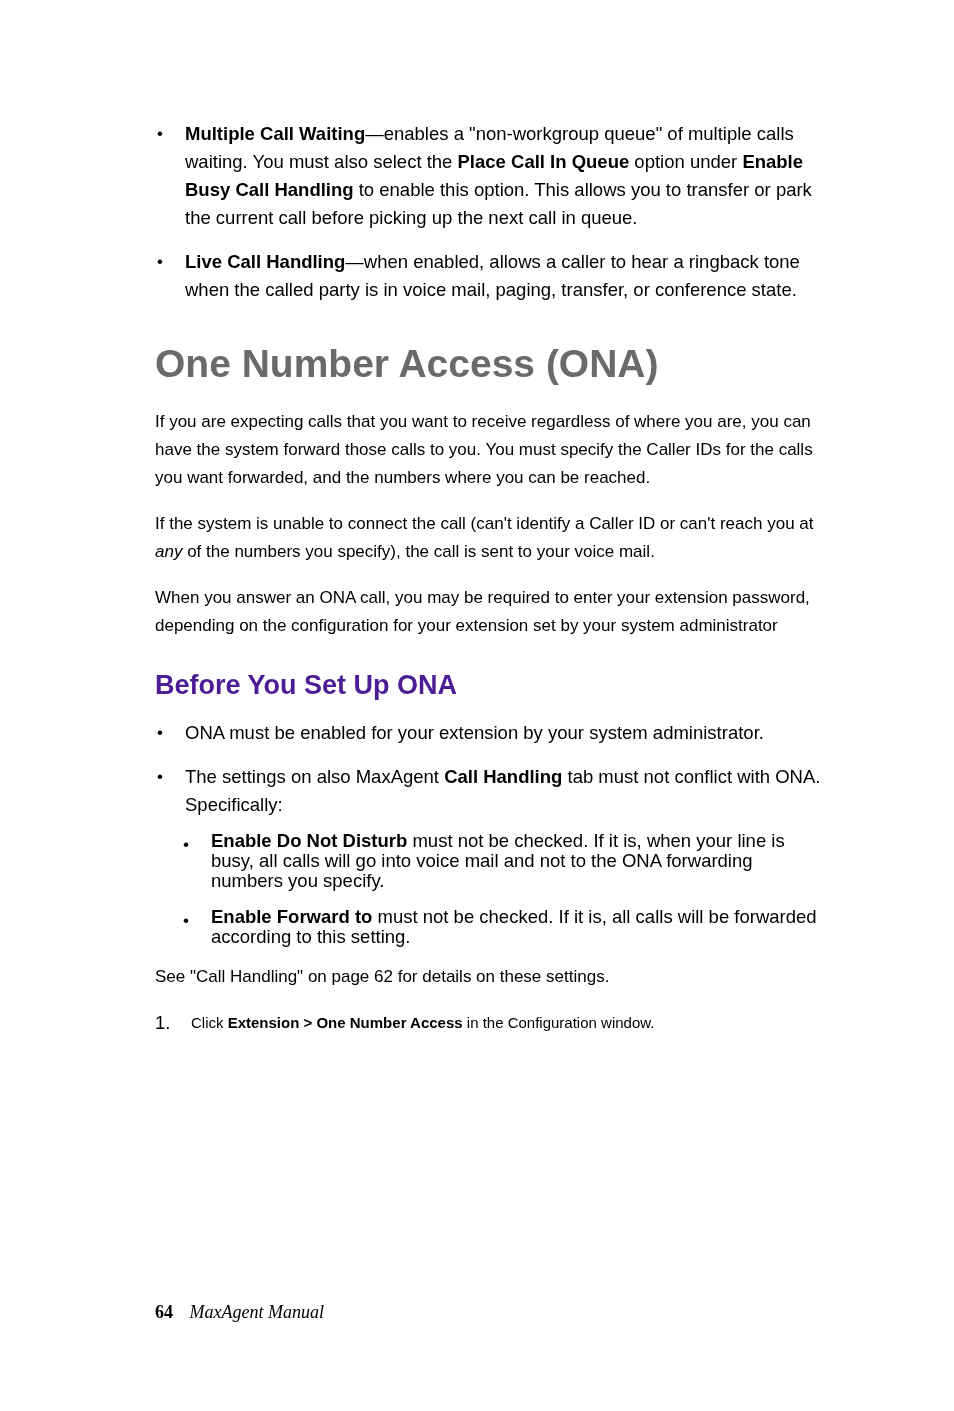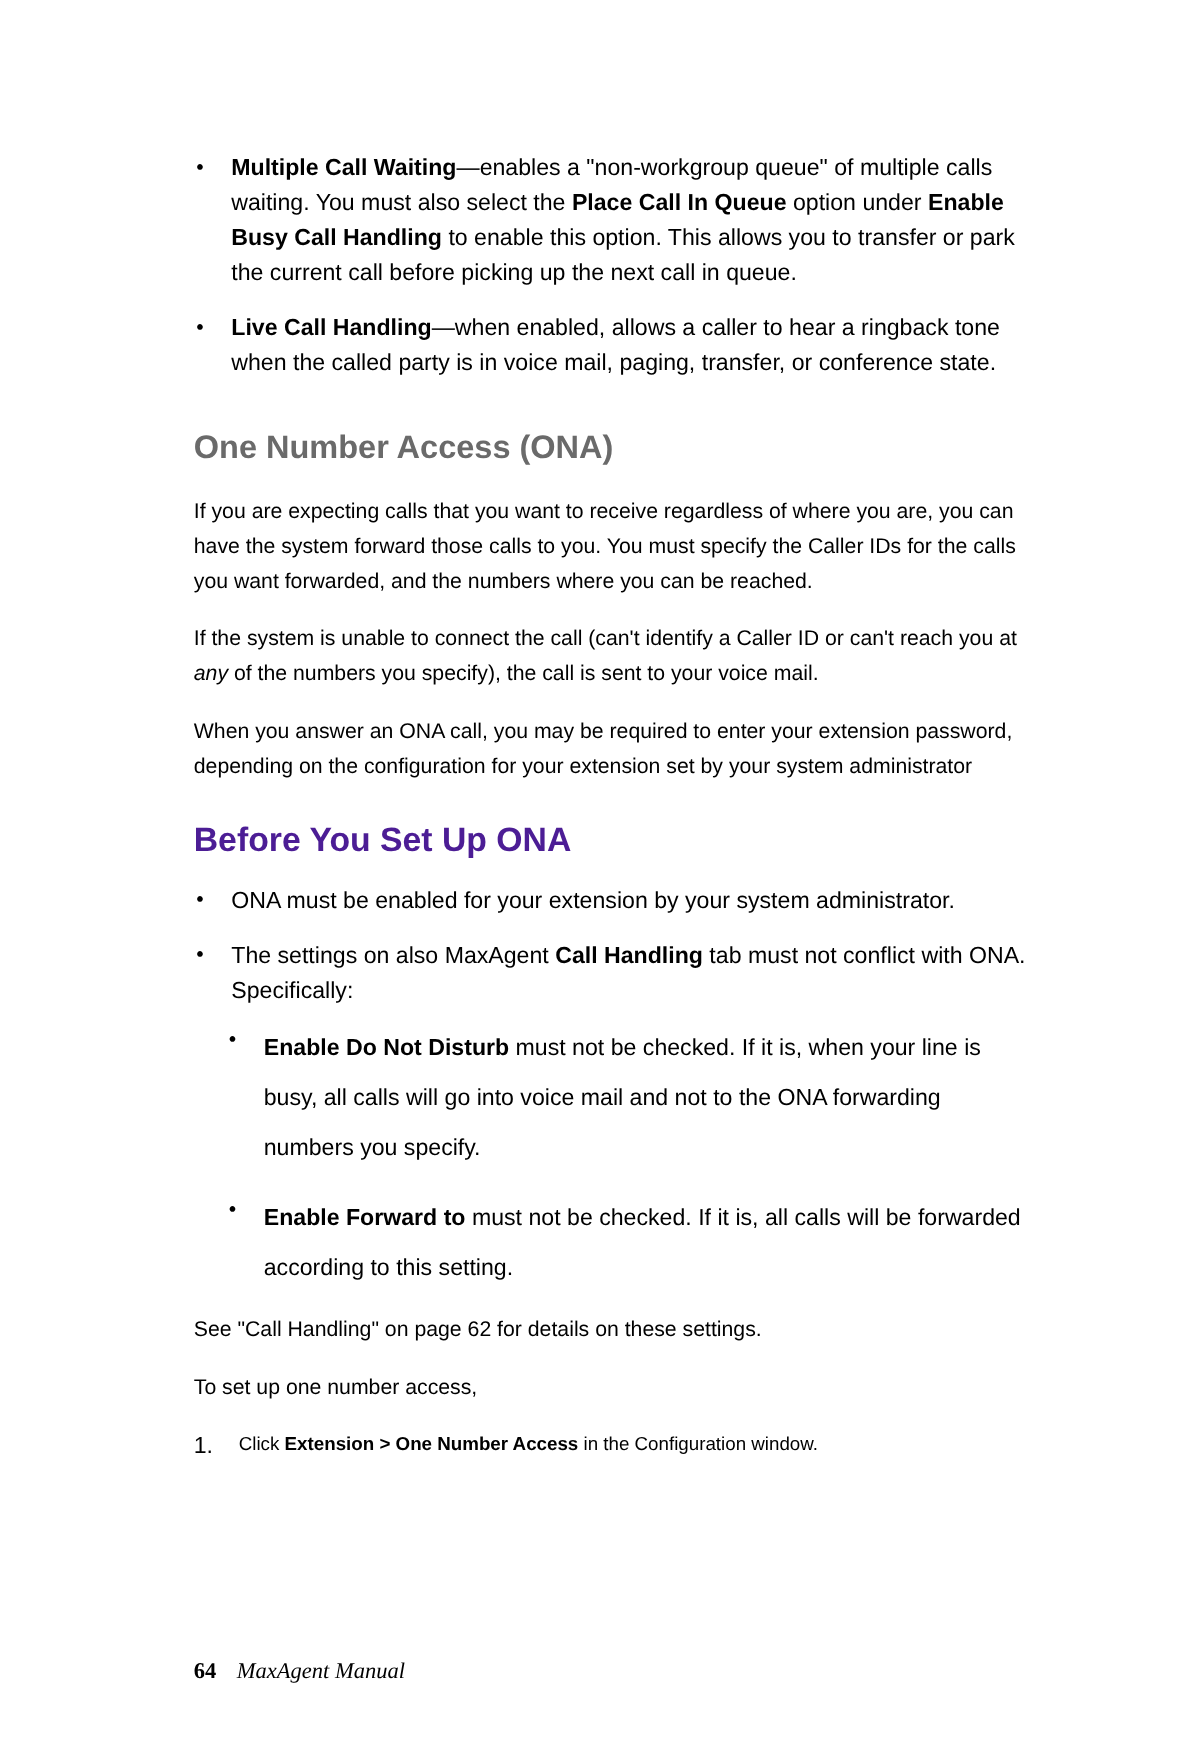--- a/index.html
+++ b/index.html
@@ -10,7 +10,7 @@
   .sub-bullet-item{display:flex;margin-bottom:16px;padding-left:28px}
   .sub-bullet{flex:0 0 28px;font-size:17px;line-height:28px}
   .sub-bullet-body{flex:1;font-size:18.5px;line-height:40px}
-  h1{font-family:Arial,Helvetica,sans-serif;font-weight:bold;color:#6a6a6a;font-size:26px;margin:38px 0 22px 0;letter-spacing:0px}
+  h1{font-family:Arial,Helvetica,sans-serif;font-weight:bold;color:#6a6a6a;font-size:39px;margin:38px 0 22px 0;letter-spacing:0px}
   h2{font-family:Arial,Helvetica,sans-serif;font-weight:bold;color:#4c1d95;font-size:27px;margin:30px 0 18px 0}
   .para{font-size:17px;line-height:28px;margin-bottom:18px}
   b{font-weight:bold}

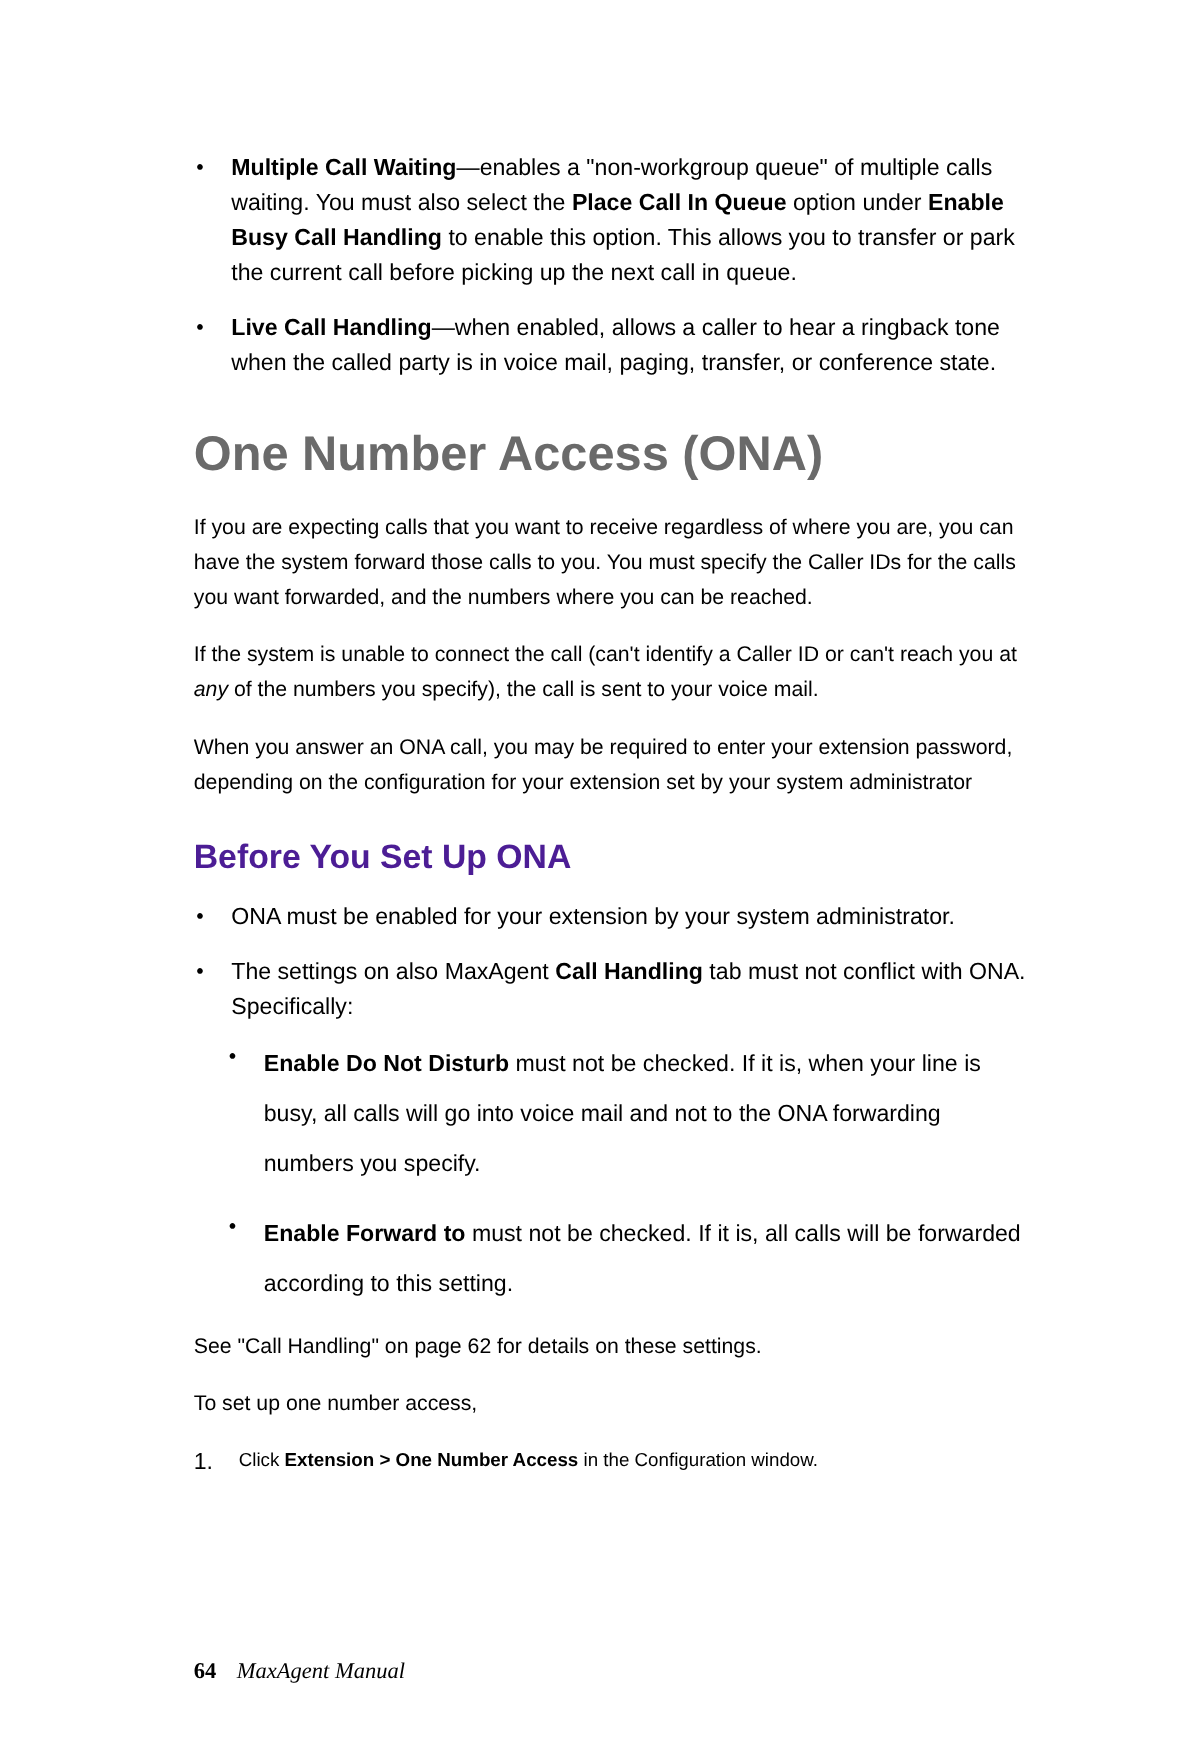--- a/index.html
+++ b/index.html
@@ -9,7 +9,7 @@
   .bullet-body{flex:1;font-size:18.5px;line-height:28px}
   .sub-bullet-item{display:flex;margin-bottom:16px;padding-left:28px}
   .sub-bullet{flex:0 0 28px;font-size:17px;line-height:28px}
-  .sub-bullet-body{flex:1;font-size:18.5px;line-height:40px}
+  .sub-bullet-body{flex:1;font-size:18.5px;line-height:20px}
   h1{font-family:Arial,Helvetica,sans-serif;font-weight:bold;color:#6a6a6a;font-size:39px;margin:38px 0 22px 0;letter-spacing:0px}
   h2{font-family:Arial,Helvetica,sans-serif;font-weight:bold;color:#4c1d95;font-size:27px;margin:30px 0 18px 0}
   .para{font-size:17px;line-height:28px;margin-bottom:18px}

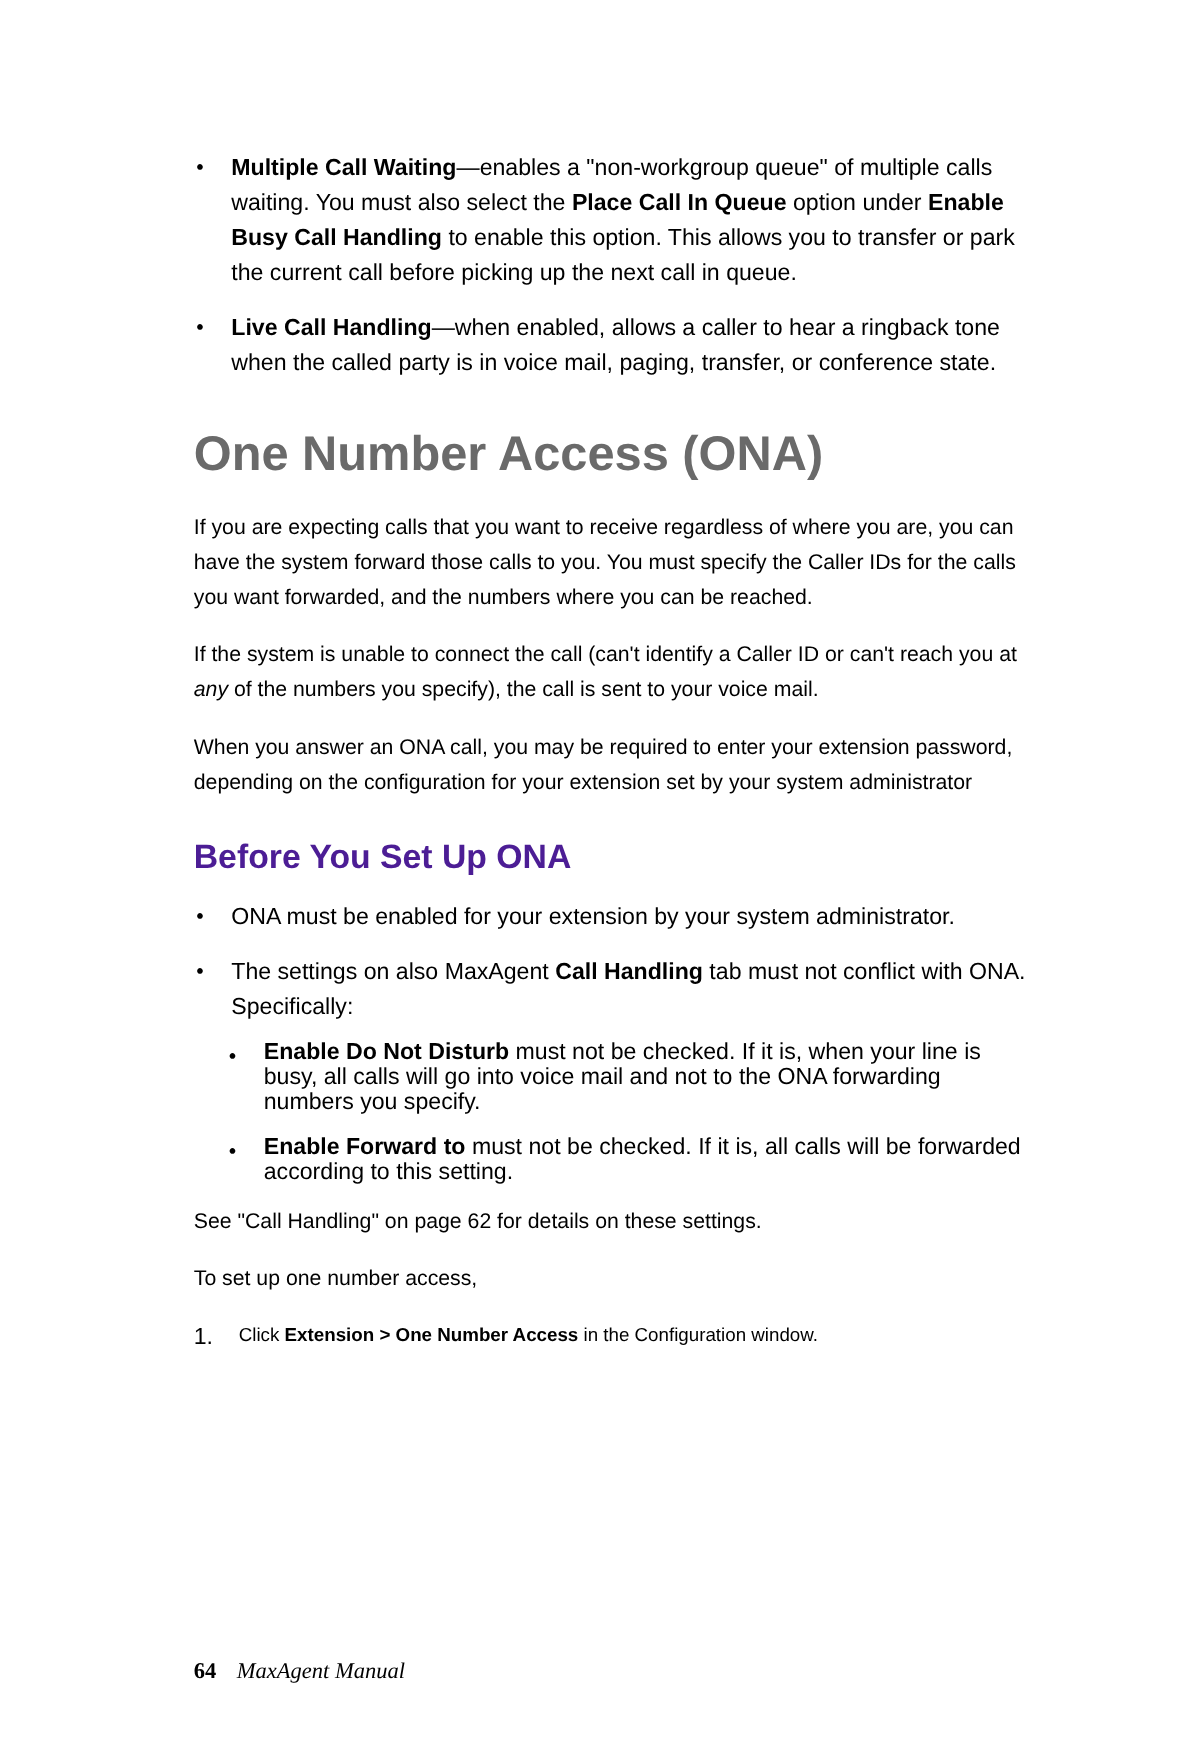--- a/index.html
+++ b/index.html
@@ -81,7 +81,6 @@
   <div class="para">See "Call Handling" on page 62 for details on these settings.</div>
 
 
-  <div class="para">To set up one number access,</div>
 
   <div class="ol-item">
     <div class="ol-num">1.</div>

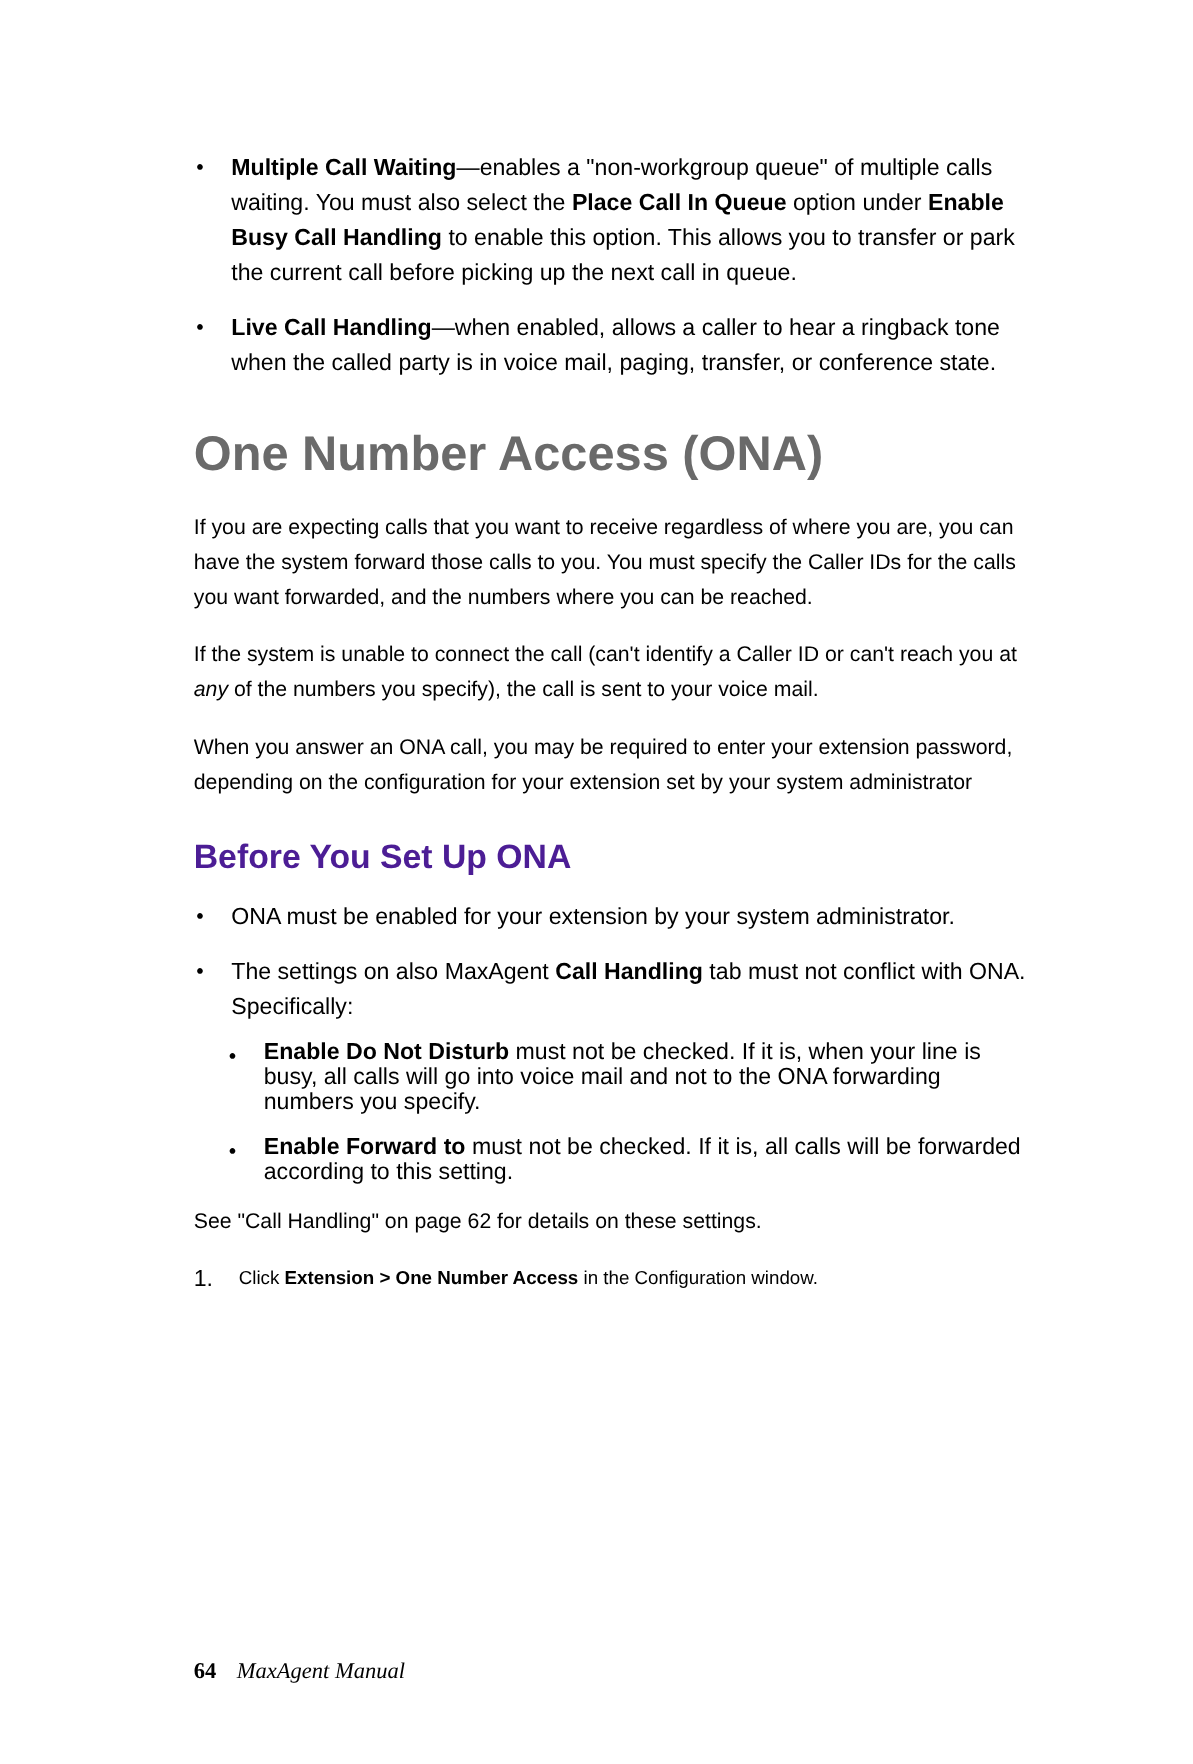--- a/index.html
+++ b/index.html
@@ -17,7 +17,7 @@
   .ol-item{display:flex;margin-bottom:16px}
   .ol-num{flex:0 0 36px;font-size:18.5px;line-height:28px}
   .ol-body{flex:1;font-size:15px;line-height:28px}
-  .footer{position:absolute;bottom:64px;left:155px;font-size:16px}
+  .footer{position:absolute;bottom:88px;left:155px;font-size:16px}
   .footer .pg{font-family:"Times New Roman",serif;font-weight:bold;font-size:18px}
   .footer .bk{font-family:"Times New Roman",serif;font-style:italic;font-size:18px;margin-left:12px}
 </style>

